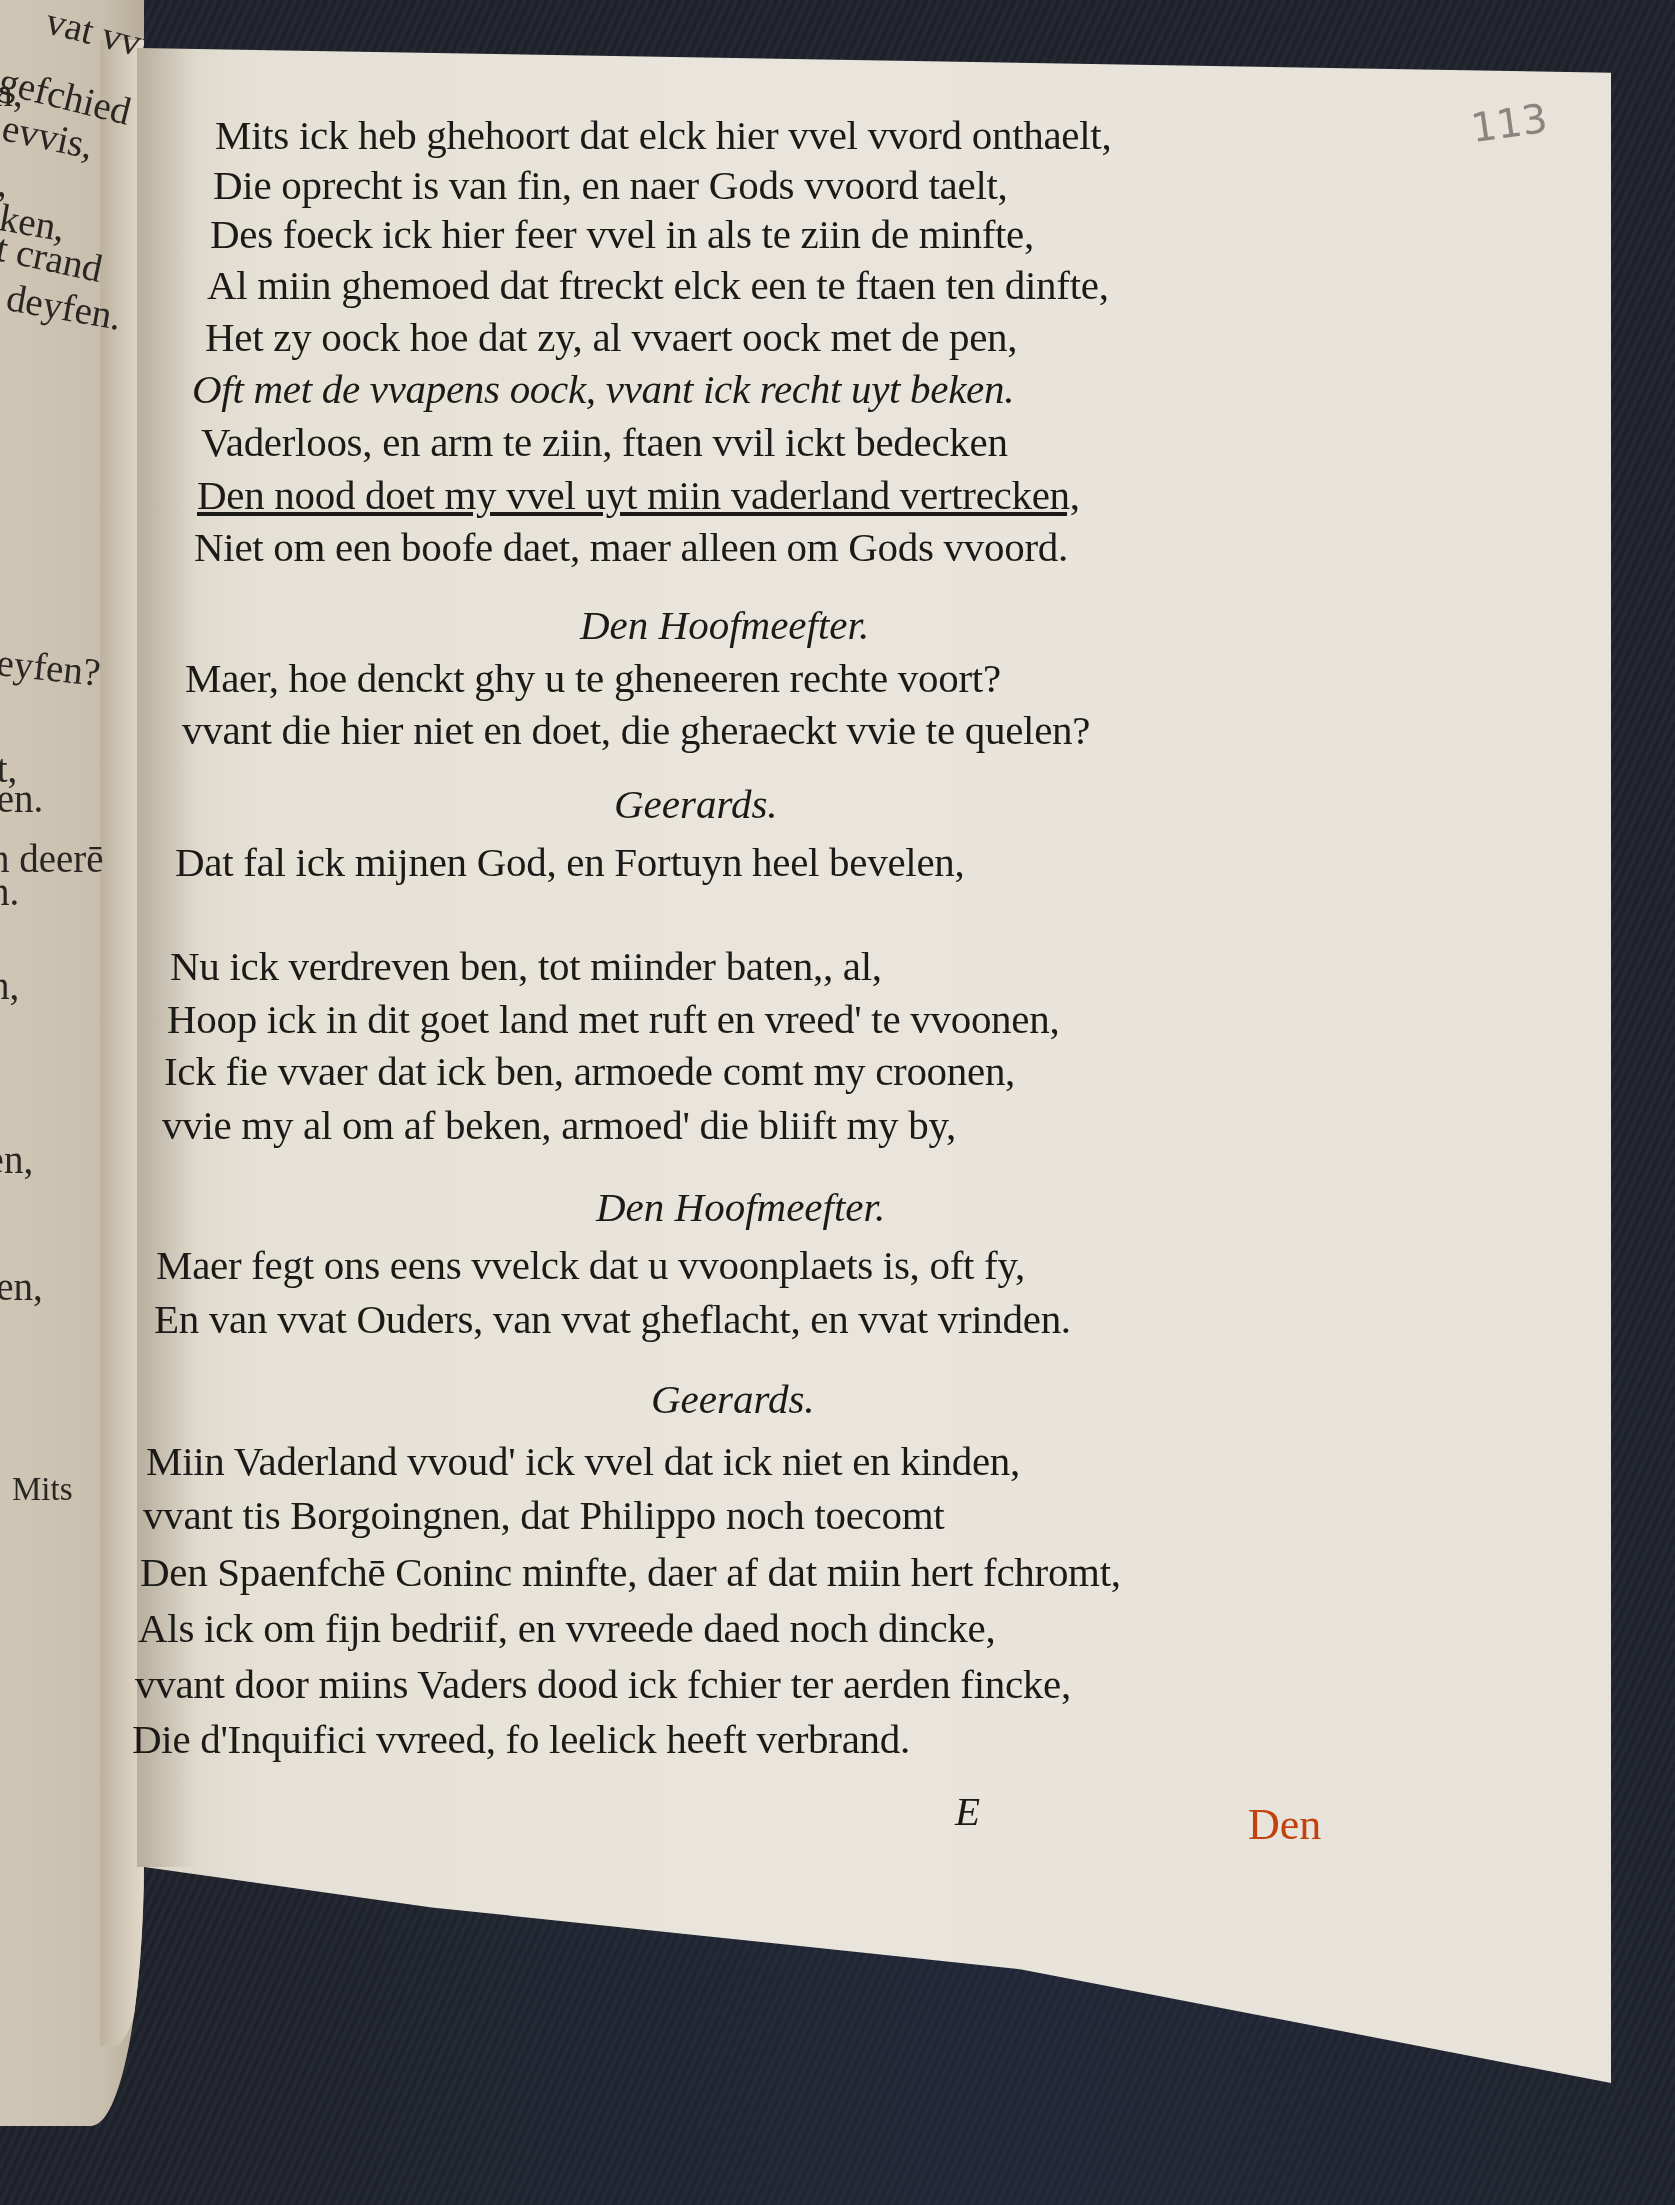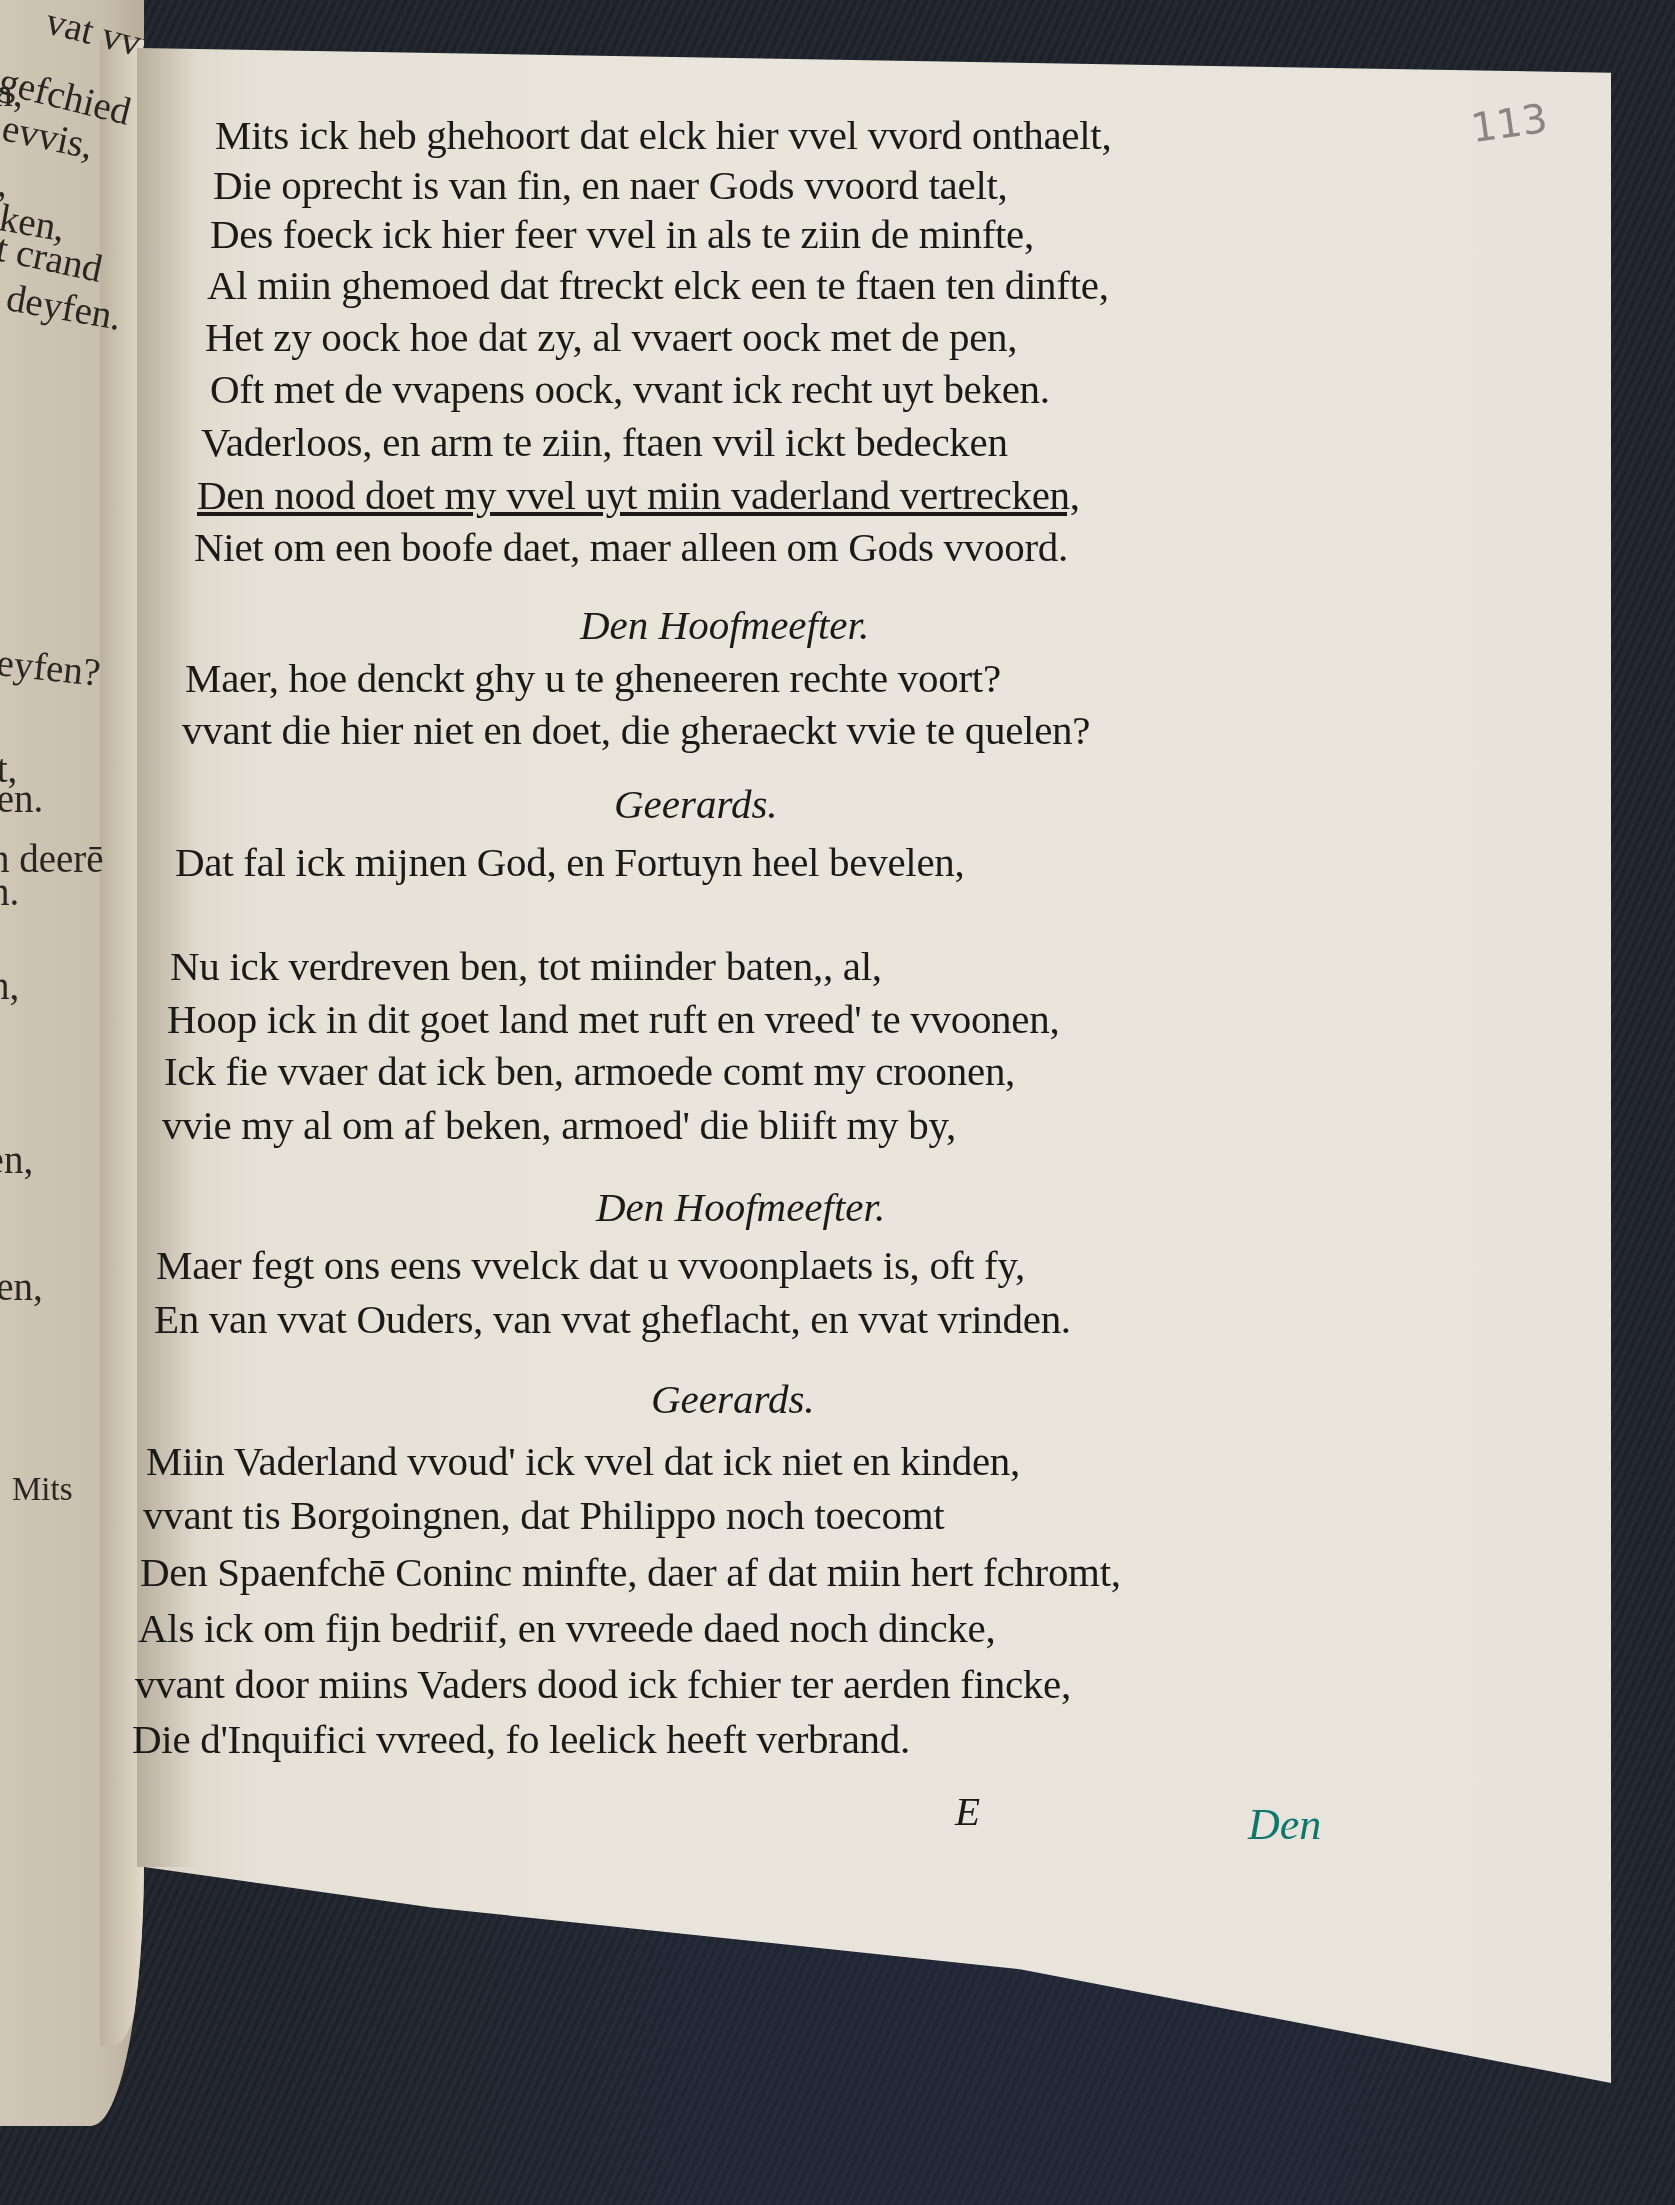--- a/index.html
+++ b/index.html
@@ -91,7 +91,7 @@
   <div class="line" style="left:210px;top:211px;">Des foeck ick hier feer vvel in als te ziin de minfte,</div>
   <div class="line" style="left:207px;top:262px;">Al miin ghemoed dat ftreckt elck een  te ftaen ten dinfte,</div>
   <div class="line" style="left:205px;top:314px;">Het zy oock hoe dat zy, al vvaert oock met de pen,</div>
-  <div class="line" style="left:210px;top:366px;">Oft met de vvapens oock, vvant ick recht uyt beken.</div>
+  <div class="line" style="left:192px;top:366px;font-style:italic;">Oft met de vvapens oock, vvant ick recht uyt beken.</div>
   <div class="line" style="left:201px;top:419px;">Vaderloos, en arm te ziin, ftaen vvil ickt bedecken</div>
   <div class="line" style="left:197px;top:472px;text-decoration:underline;">Den nood doet my vvel uyt miin vaderland vertrecken,</div>
   <div class="line" style="left:194px;top:524px;">Niet om een boofe daet, maer alleen om Gods vvoord.</div>

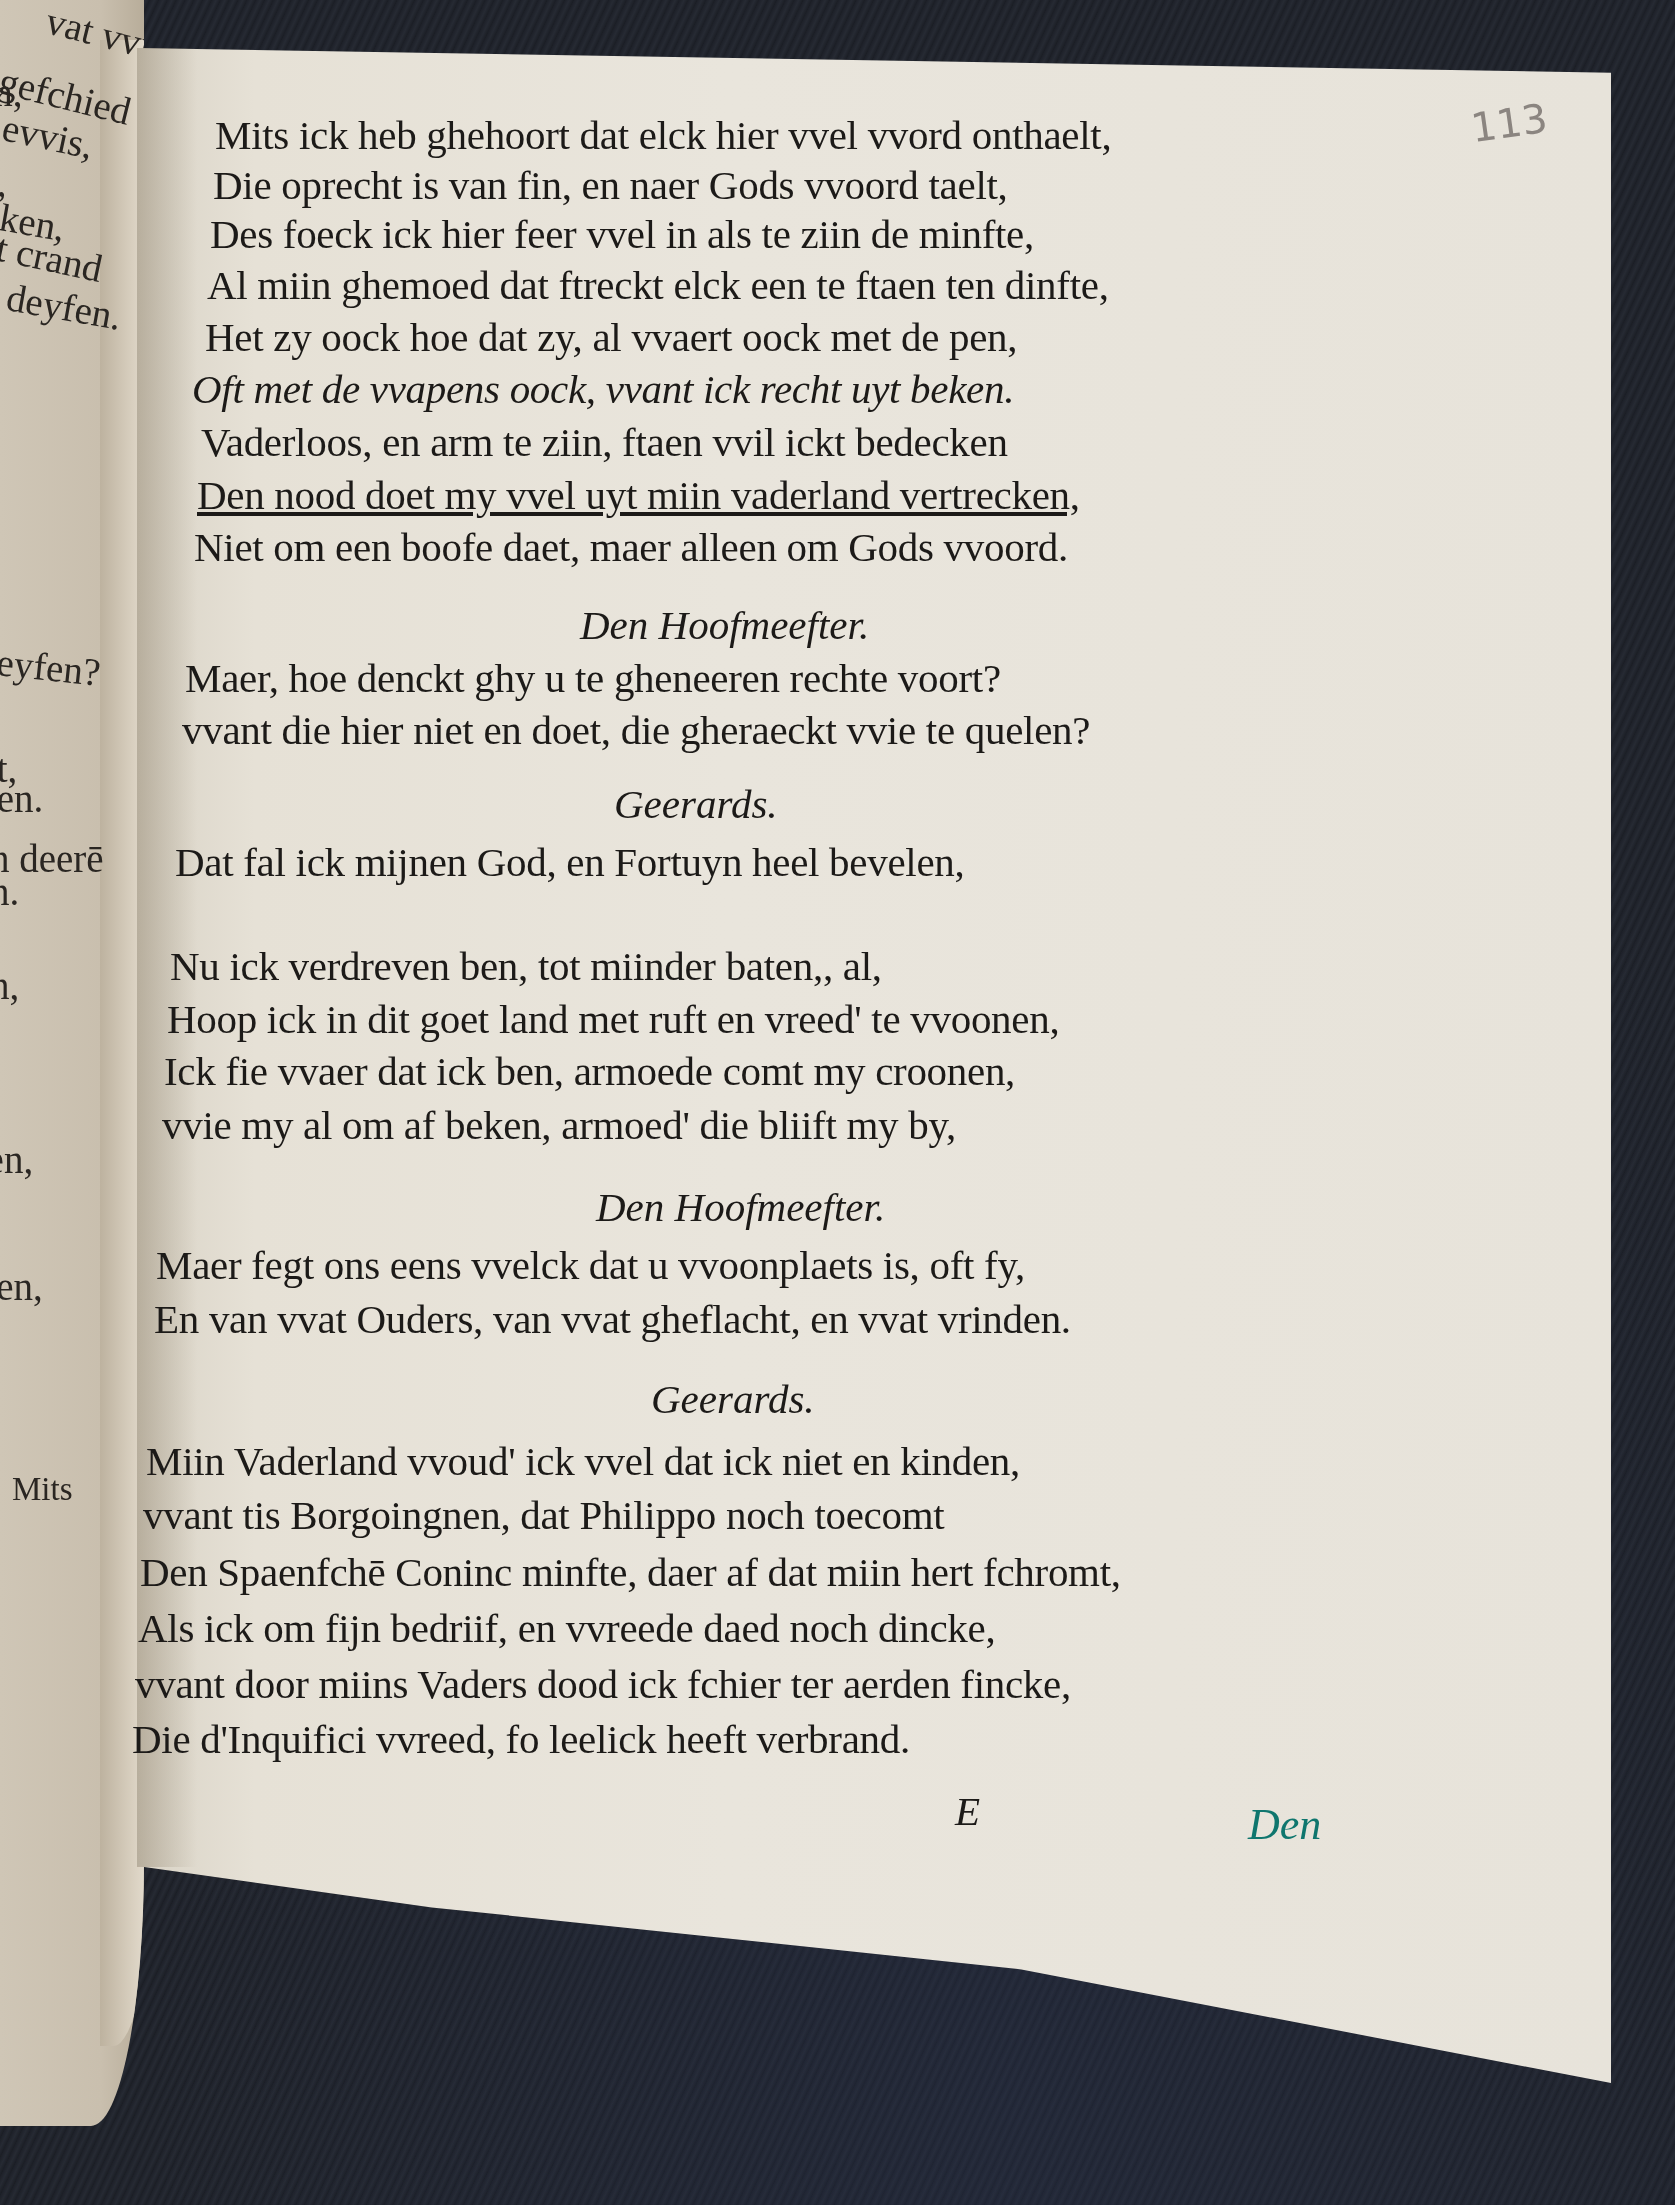--- a/index.html
+++ b/index.html
@@ -47,7 +47,7 @@
     font-style:italic; white-space:nowrap; pointer-events:auto;
   }
   .signature { position:absolute; font-size:41px; font-style:italic; color:#1c1a18; }
-  .catchword { position:absolute; font-size:44px; font-style:italic; color:#0f766e; }
+  .catchword { position:absolute; font-size:44px; color:#c2410c; }
   .folio {
     position:absolute; font-size:40px; color:#8b8580; font-family:"DejaVu Sans", sans-serif;
     transform: rotate(-8deg);

